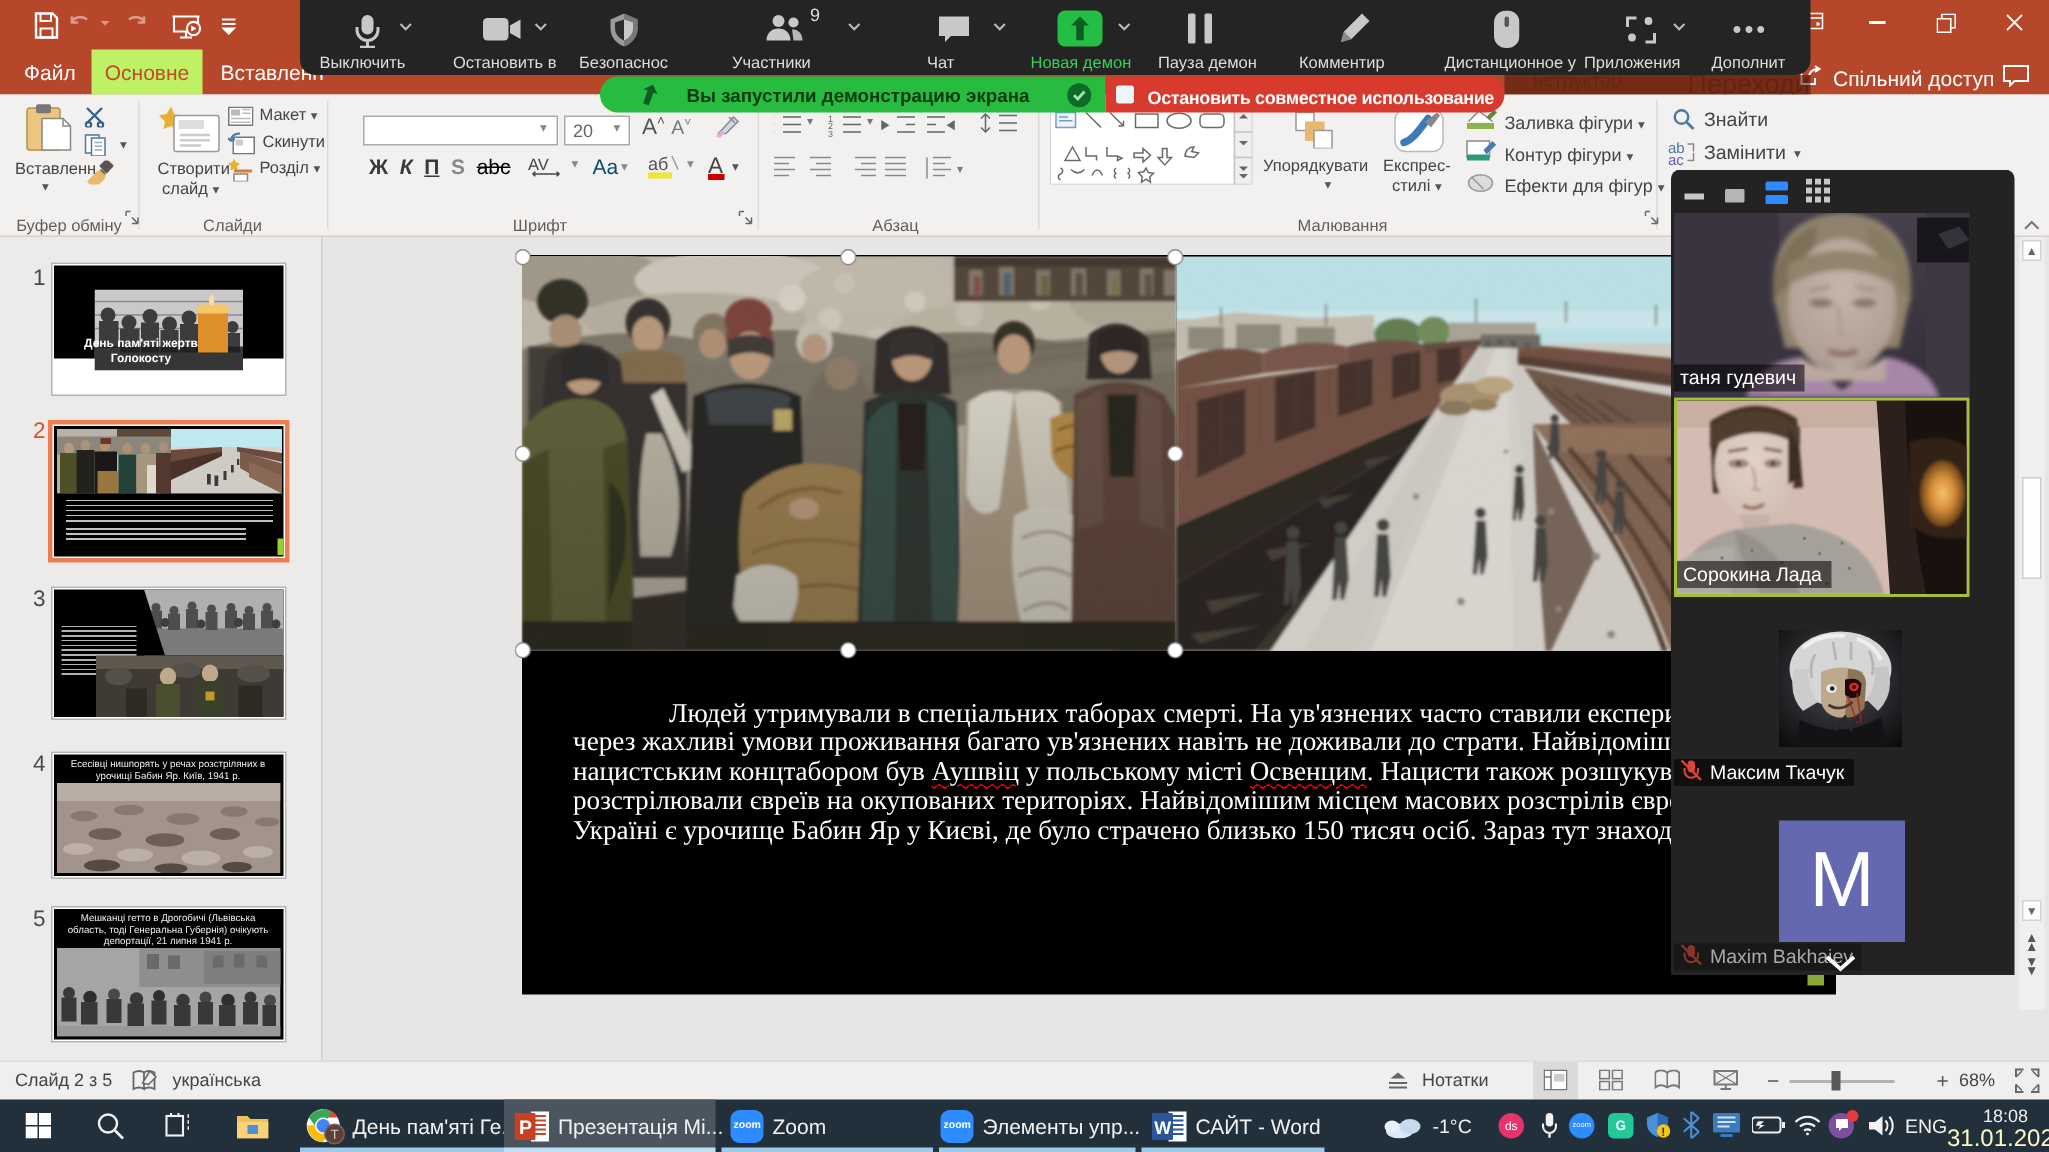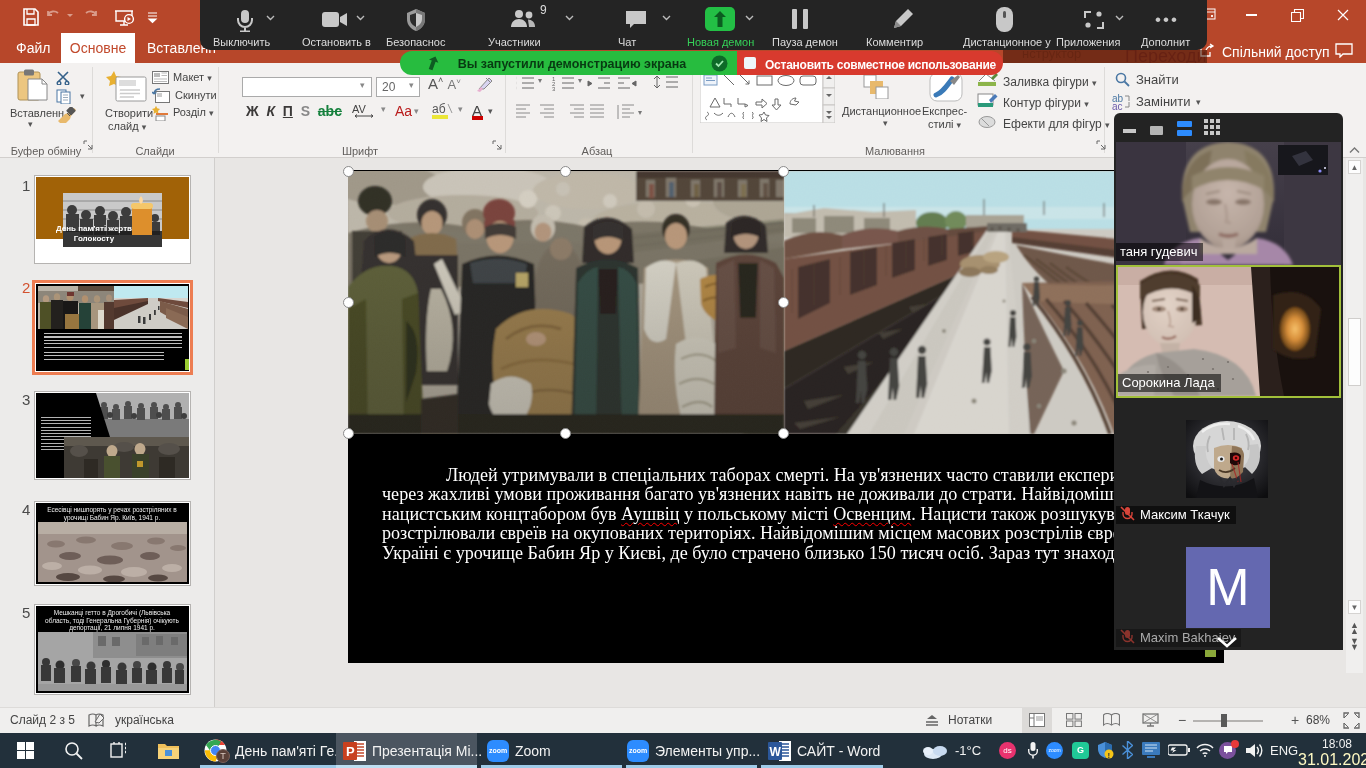--- a/index.html
+++ b/index.html
@@ -8,7 +8,7 @@
 
 #titlebar{left:0;top:0;width:1366px;height:63px;background:#b7472a}
 #tabrow .tab{position:absolute;top:40px;font-size:14px;color:#fff}
-#tab-active{left:61px;top:33px;width:74px;height:30px;background:#ffffff;color:#c24a2d;text-align:center;line-height:30px;font-size:14px}
+#tab-active{left:61px;top:33px;width:74px;height:30px;background:#bef264;color:#c24a2d;text-align:center;line-height:30px;font-size:14px}
 
 #ribbon{left:0;top:63px;width:1366px;height:95px;background:#f3f1f0;border-bottom:1px solid #d2cfcd}
 .grplabel{position:absolute;top:82px;font-size:11px;color:#605d5b;width:120px;text-align:center}

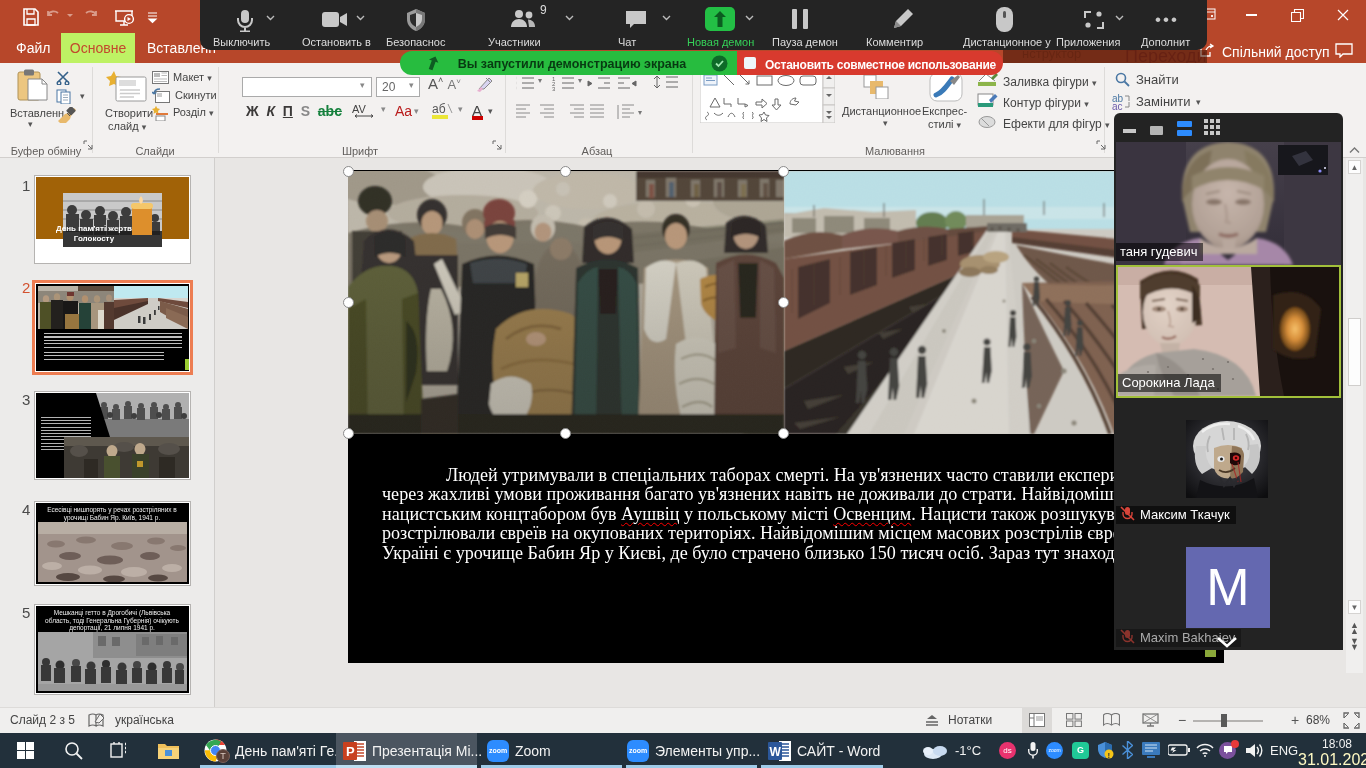--- a/index.html
+++ b/index.html
@@ -162,7 +162,7 @@
         <path d="M1 15l4-4 2 2-3 3z" fill="#e8b0d0"></path>
         <path d="M10 2l4 4" stroke="#888"></path>
       </svg>
-    <div class="abs" style="left:246px;top:40px;color:#3c3a39;font-size:14px;font-weight:bold">Ж&nbsp;&nbsp;<i>К</i>&nbsp;&nbsp;<span style="text-decoration:underline">П</span>&nbsp;&nbsp;<span style="color:#888">S</span>&nbsp;&nbsp;<span style="text-decoration:line-through;font-weight:bold;color:#15803d">abc</span></div>
+    <div class="abs" style="left:246px;top:40px;color:#3c3a39;font-size:14px;font-weight:bold">Ж&nbsp;&nbsp;<i>К</i>&nbsp;&nbsp;<span style="text-decoration:underline">П</span>&nbsp;&nbsp;<span style="color:#888">S</span>&nbsp;&nbsp;<span style="text-decoration:line-through;font-weight:normal;color:#000000">abc</span></div>
     <svg class="abs" style="left:352px;top:40px" width="26" height="16" viewBox="0 0 26 16">
         <text x="0" y="10" font-size="11" fill="#444">AV</text>
         <path d="M3 13h18M3 13l2-1.5M3 13l2 1.5M21 13l-2-1.5M21 13l-2 1.5" stroke="#444" fill="none"></path>

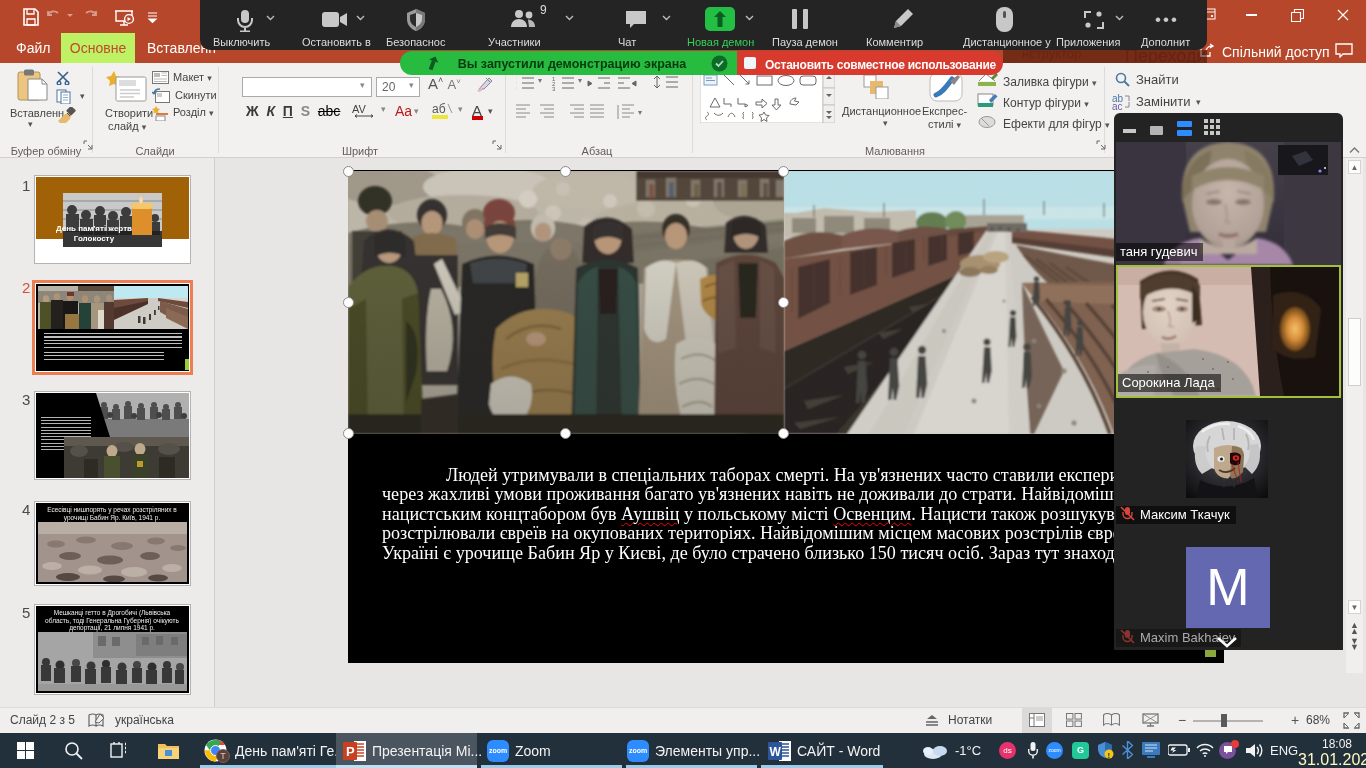--- a/index.html
+++ b/index.html
@@ -168,7 +168,7 @@
         <path d="M3 13h18M3 13l2-1.5M3 13l2 1.5M21 13l-2-1.5M21 13l-2 1.5" stroke="#444" fill="none"></path>
       </svg>
     <div class="abs" style="left:381px;top:41px;color:#888;font-size:9px">▾</div>
-    <div class="abs" style="left:395px;top:40px;color:#b91c1c;font-size:14px">Aa</div>
+    <div class="abs" style="left:395px;top:40px;color:#0c4a6e;font-size:14px">Aa</div>
     <div class="abs" style="left:414px;top:43px;color:#888;font-size:9px">▾</div>
     <svg class="abs" style="left:432px;top:39px" width="22" height="18" viewBox="0 0 22 18">
         <text x="0" y="11" font-size="12" fill="#555">аб</text>

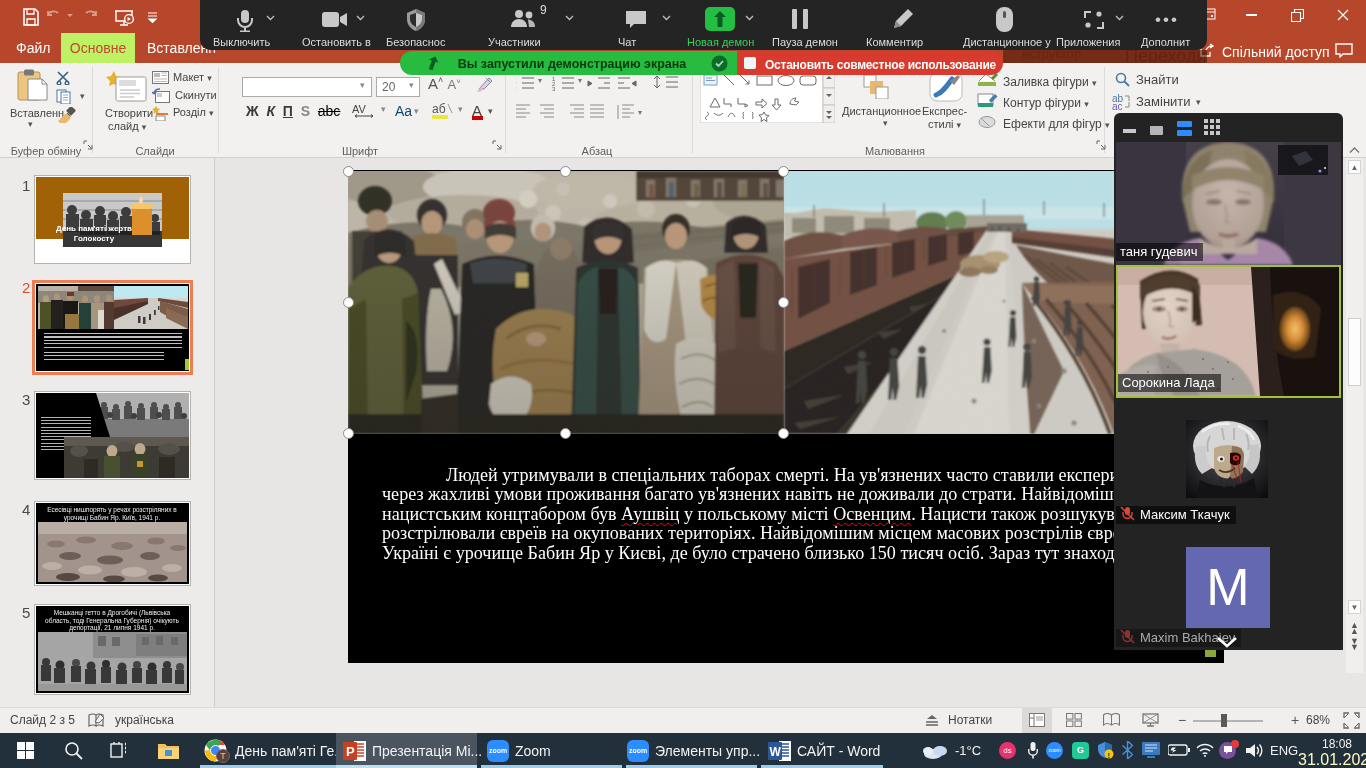--- a/index.html
+++ b/index.html
@@ -234,7 +234,7 @@
         <rect x="8" y="8" width="13" height="13" fill="#e8b96c"></rect>
         <rect x="14" y="14" width="12" height="12" fill="#fff" stroke="#999"></rect>
       </svg>
-    <div class="rlabel abs" style="left:842px;top:42px">Дистанционное</div>
+    <div class="rlabel abs" style="left:842px;top:42px">Упорядкувати</div>
     <div class="abs" style="left:883px;top:55px;color:#555;font-size:9px">▾</div>
     <svg class="abs" style="left:928px;top:8px" width="36" height="32" viewBox="0 0 36 32">
         <rect x="2" y="2" width="32" height="28" rx="7" fill="#fff" stroke="#bbb"></rect>

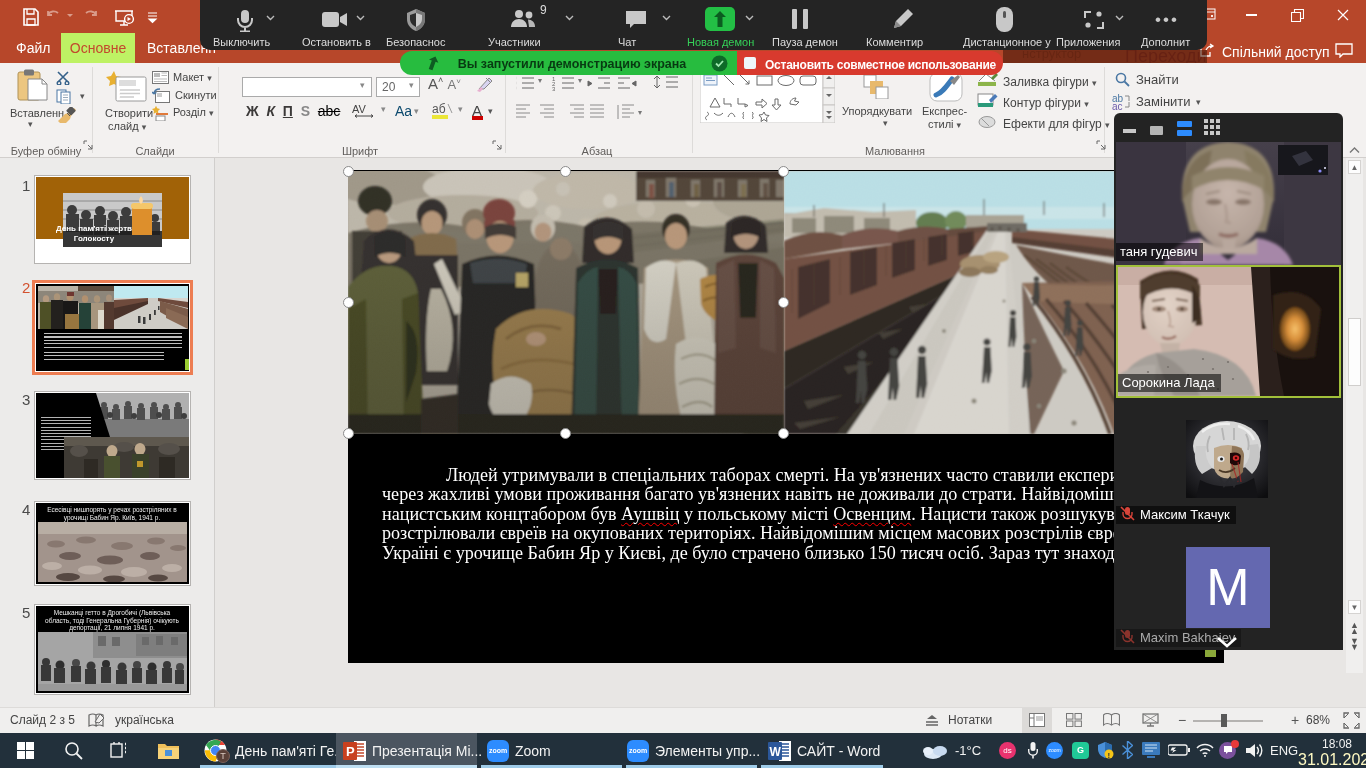--- a/index.html
+++ b/index.html
@@ -285,7 +285,7 @@
   <div class="thumbnum" style="top:604px">5</div>
 
   <div class="abs" style="left:34px;top:175px;width:157px;height:89px;background:#fff;border:1px solid #b5b3b1">
-    <div class="abs" style="left:1px;top:1px;width:153px;height:62px;background:#a16207">
+    <div class="abs" style="left:1px;top:1px;width:153px;height:62px;background:#000000">
       <svg class="abs" style="left:27px;top:16px" width="99" height="54" viewBox="0 0 99 54">
         <rect width="99" height="54" fill="#c9c9c9"></rect>
         <path d="M0 8h99M0 17h99M0 26h99" stroke="#8a8a8a" stroke-width="1"></path>

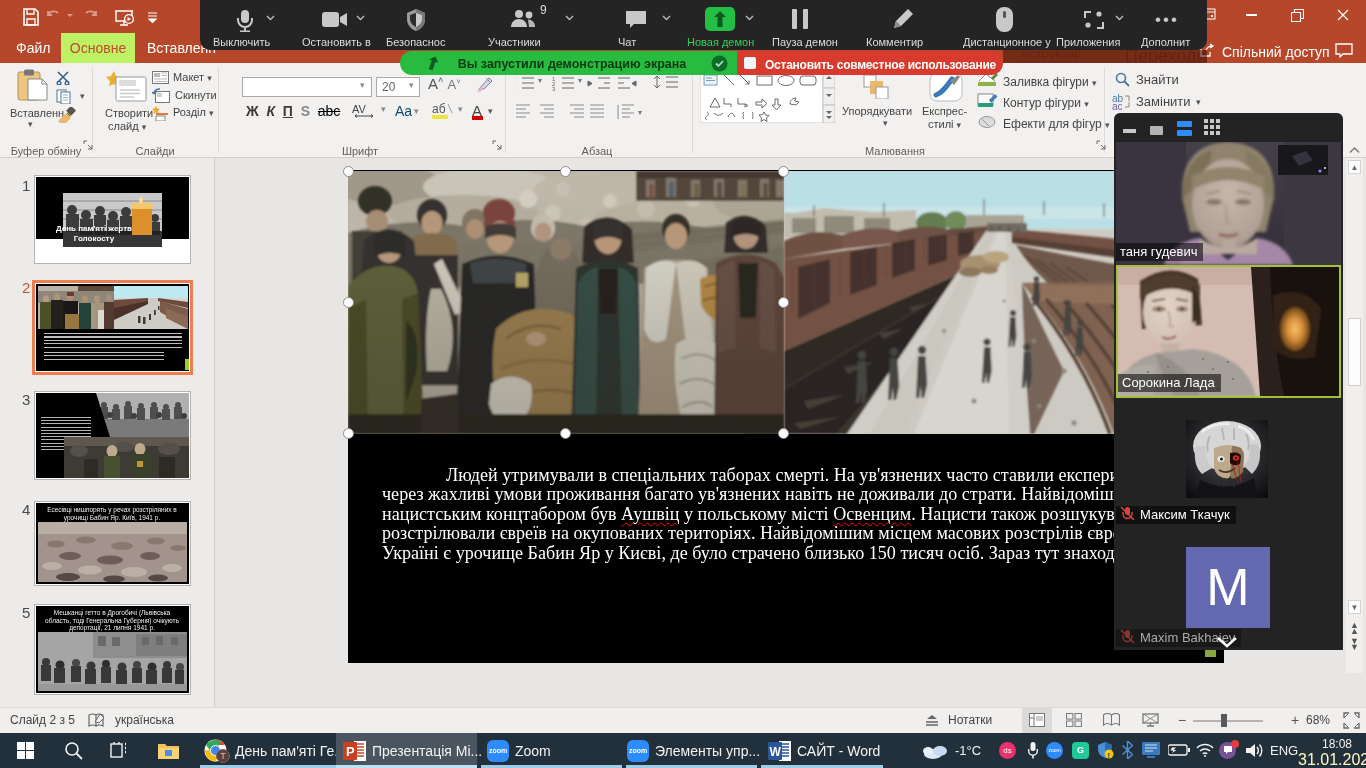--- a/index.html
+++ b/index.html
@@ -29,7 +29,7 @@
 .handle{position:absolute;width:11px;height:11px;border-radius:50%;background:#fff;border:1px solid #8a8a8a}
 
 #zpanel{left:1114px;top:113px;width:229px;height:537px;background:#232323;border-radius:6px 6px 0 0}
-.vtile{position:absolute;left:2px;width:225px;overflow:hidden}
+.vtile{position:absolute;left:2px;width:197px;overflow:hidden}
 .vlabel{position:absolute;left:0;bottom:4px;background:rgba(0,0,0,0.55);color:#fff;font-size:13px;padding:1px 6px 2px 4px;white-space:nowrap}
 
 #notes{left:215px;top:673px;width:1151px;height:34px;background:#f0efee;border-top:1px solid #c9c7c5}

